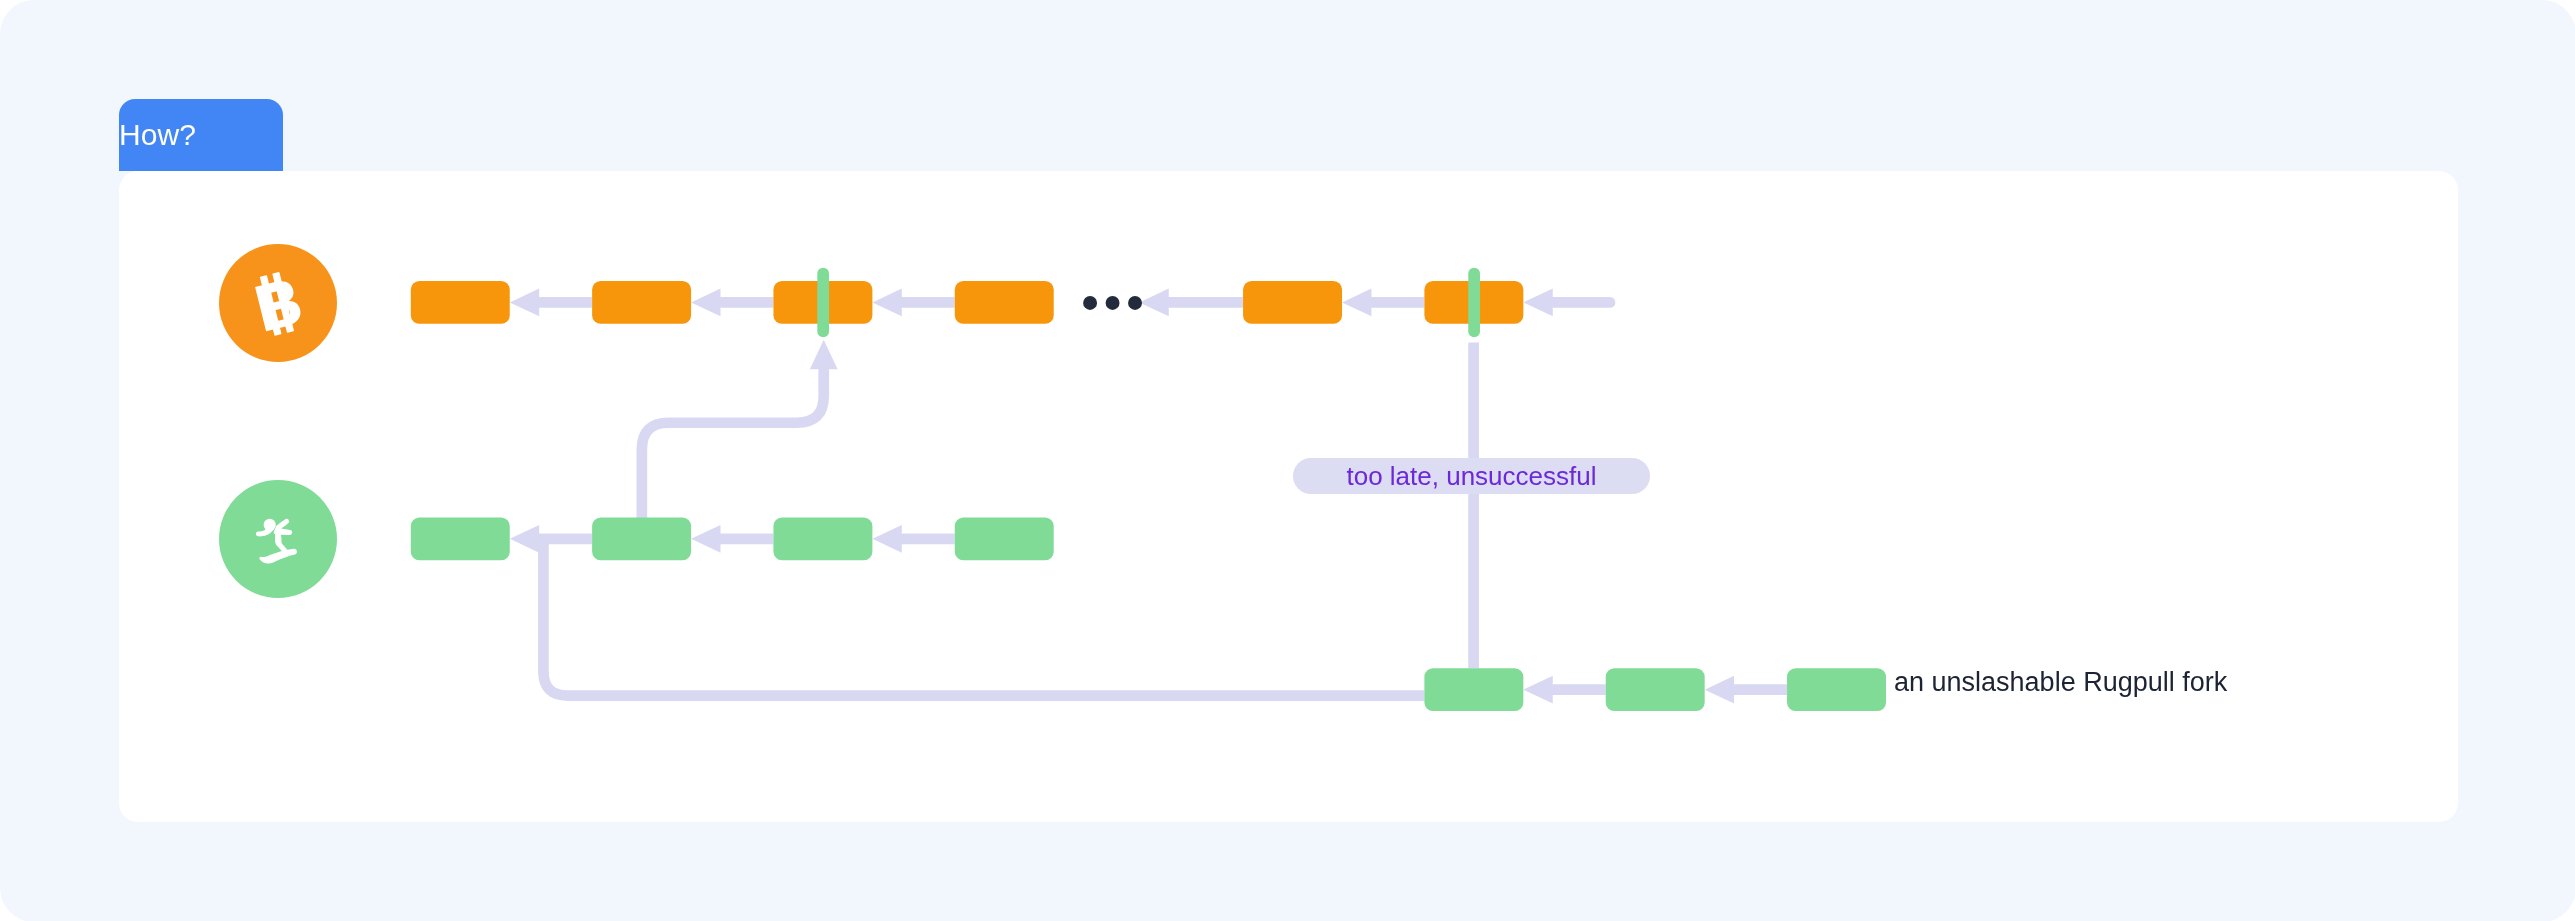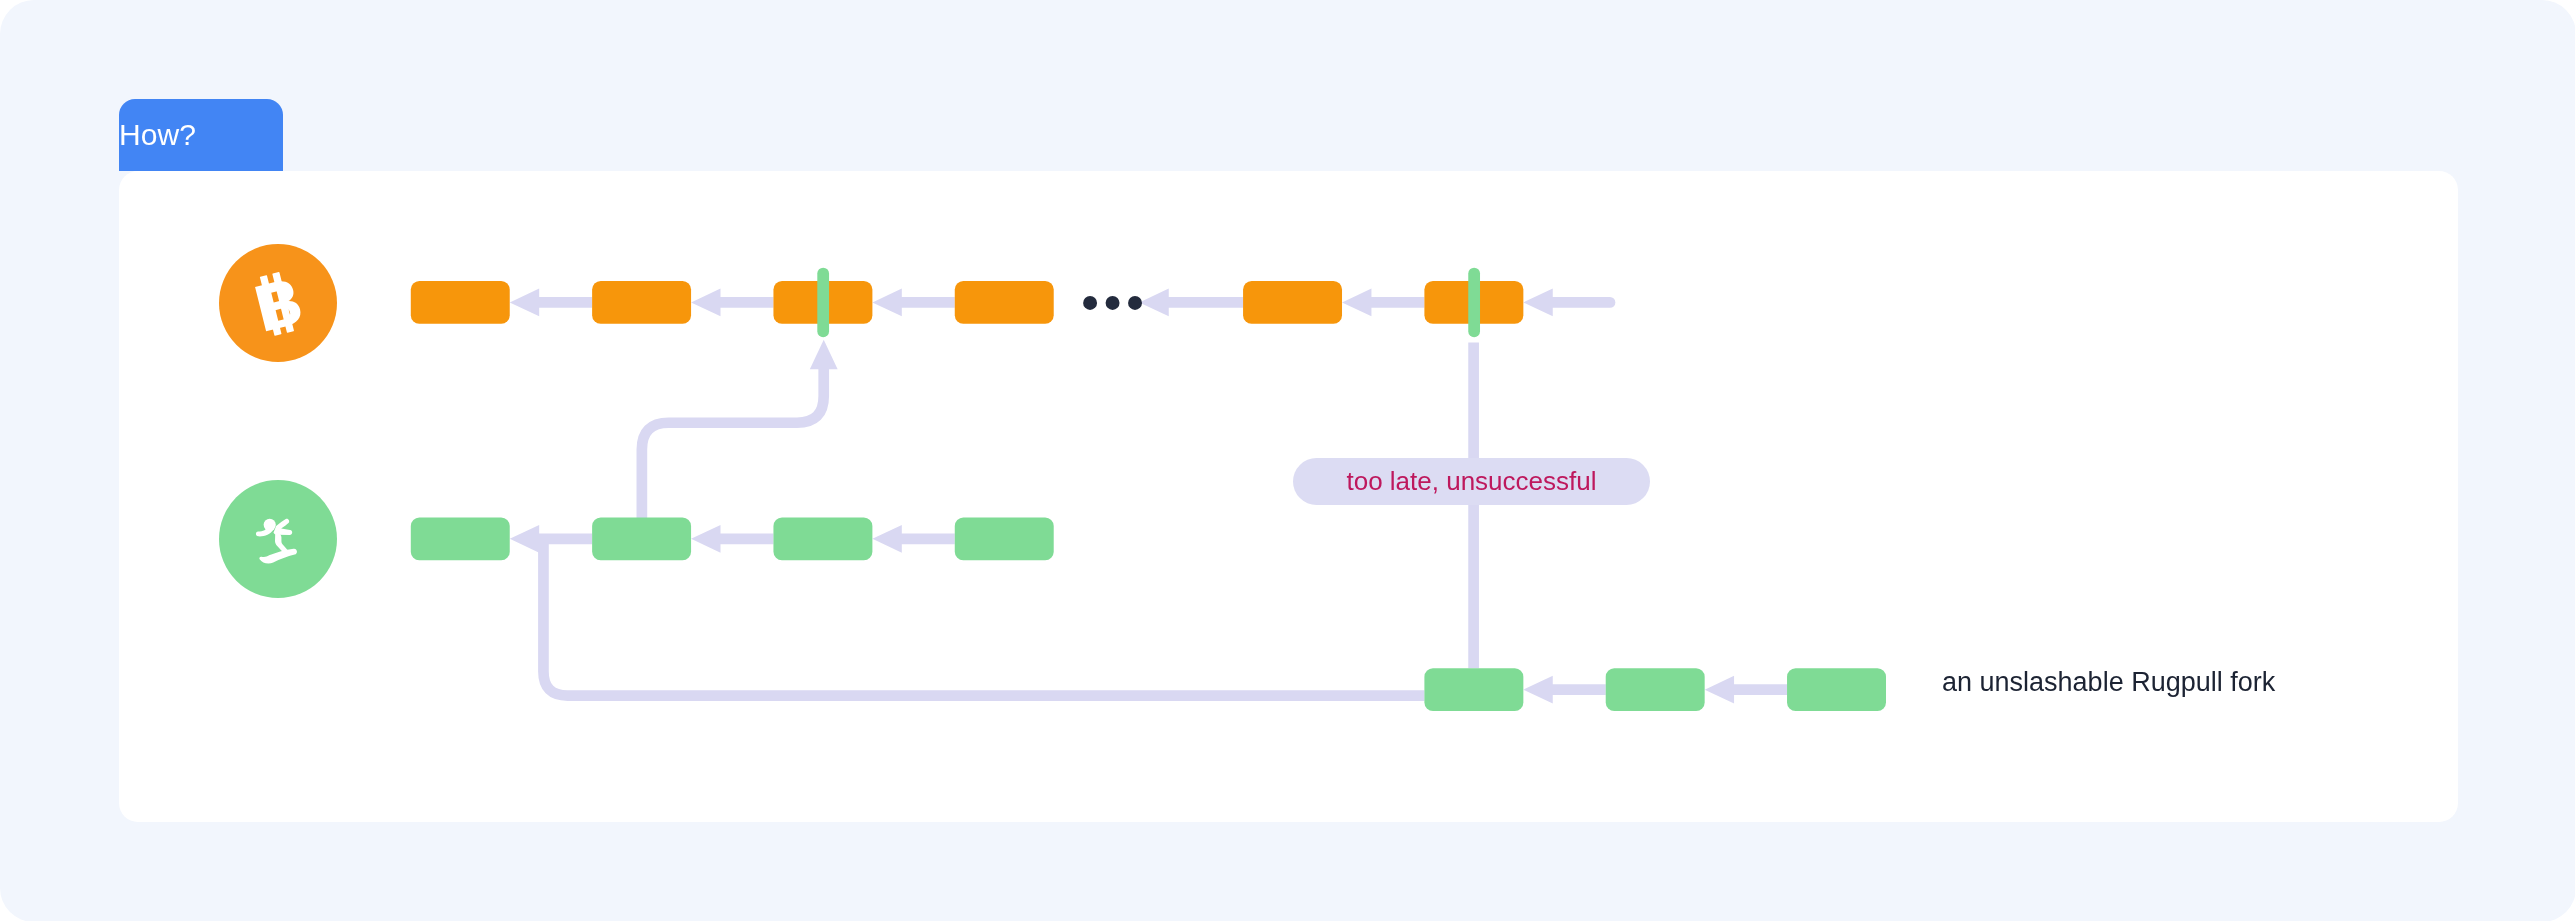--- a/index.html
+++ b/index.html
@@ -18,8 +18,8 @@
   #surf-icon{left:219px;top:480px;width:118px;height:118px;background:#7fdb95;}
   #svg-layer{position:absolute;left:0;top:0;width:2576px;height:922px;}
   .lbl{position:absolute;white-space:nowrap;color:#1f2937;}
-  #pill{left:1293px;top:458px;width:357px;height:47px;background:#dcdcf3;border-radius:23.5px;
-        display:flex;align-items:center;justify-content:center;font-size:26px;color:#be185d;}
+  #pill{left:1293px;top:458px;width:357px;height:36px;background:#dcdcf3;border-radius:23.5px;
+        display:flex;align-items:center;justify-content:center;font-size:26px;color:#6d28d9;}
   #fork-label{left:1942px;top:669px;font-size:27px;color:#1c2333;line-height:1;}
 </style>
 </head>

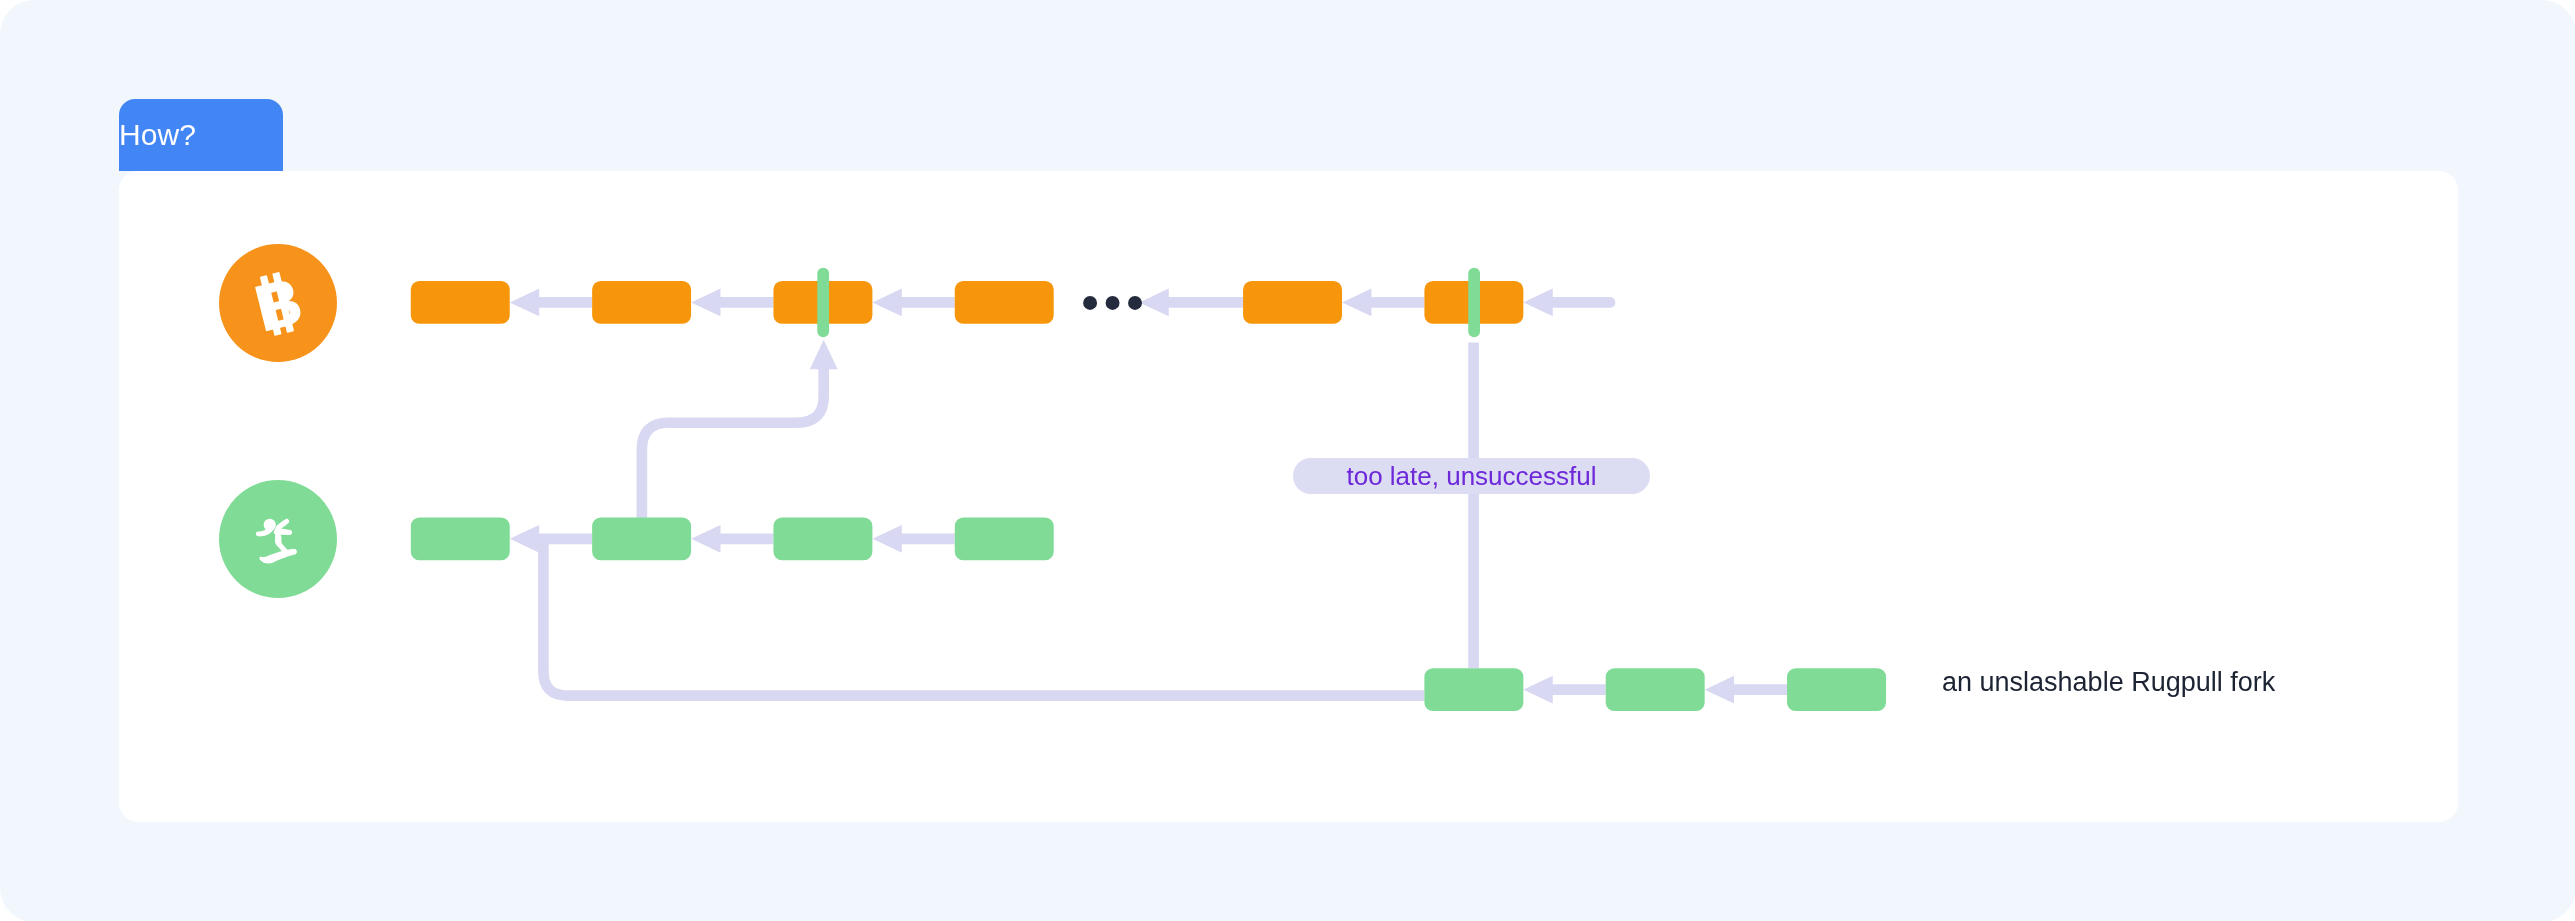--- a/index.html
+++ b/index.html
@@ -20,7 +20,7 @@
   .lbl{position:absolute;white-space:nowrap;color:#1f2937;}
   #pill{left:1293px;top:458px;width:357px;height:36px;background:#dcdcf3;border-radius:23.5px;
         display:flex;align-items:center;justify-content:center;font-size:26px;color:#6d28d9;}
-  #fork-label{left:1942px;top:669px;font-size:27px;color:#1c2333;line-height:1;}
+  #fork-label{left:1894px;top:669px;font-size:27px;color:#1c2333;line-height:1;}
 </style>
 </head>
 <body>

